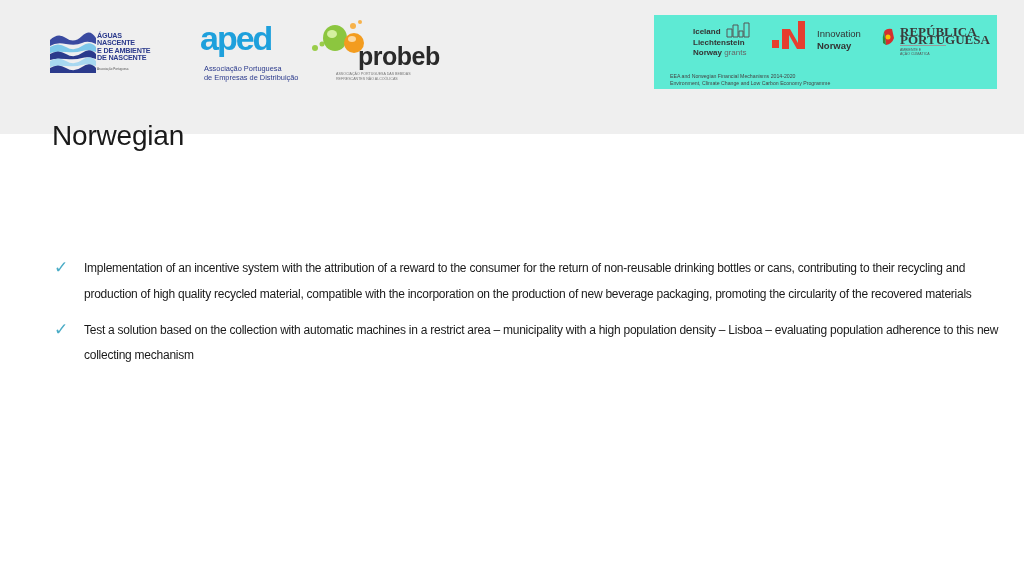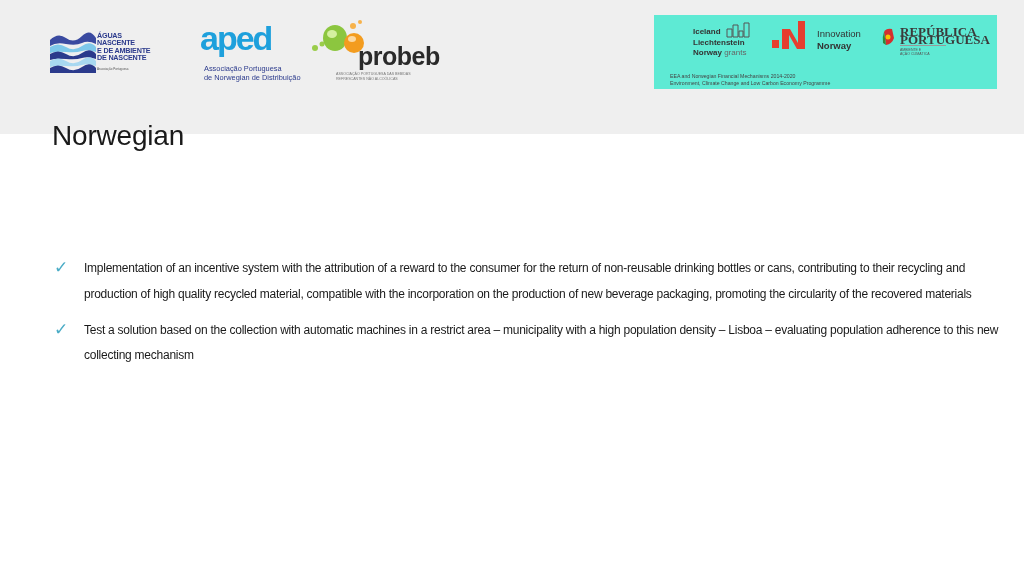--- a/index.html
+++ b/index.html
@@ -95,7 +95,7 @@
     <div class="aped-word">aped</div>
     <div class="aped-sub">
       <div>Associação Portuguesa</div>
-      <div>de Norwegian de Distribuição</div>
+      <div>de Empresas de Distribuição</div>
     </div>
   </div>
 

